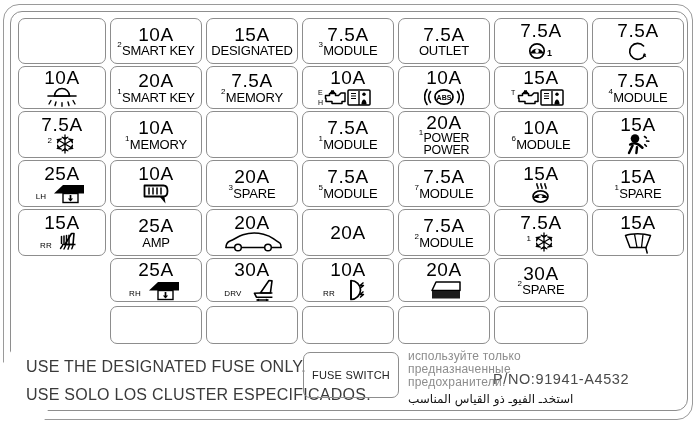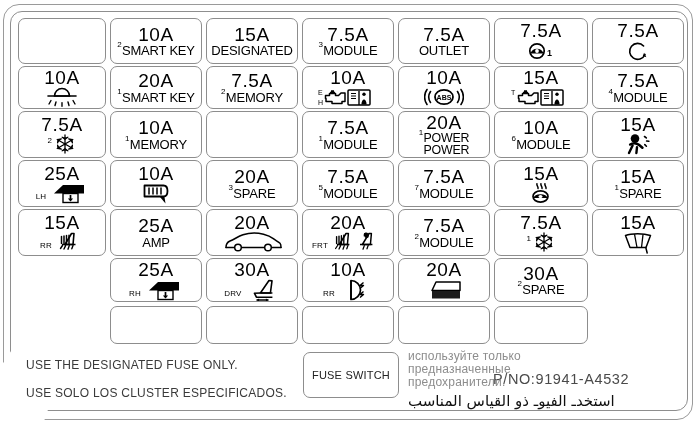--- a/index.html
+++ b/index.html
@@ -351,27 +351,6 @@
       </div>
       <div class="fuse" style="left: 302px; top: 209px; width: 92px; height: 47px;">
         <div class="amp">20A</div>
-        <div class="iconrow">
-          <span class="side">FRT</span>
-          <span>
-            <svg width="52" height="22" viewBox="0 0 52 22">
-              <path d="M14 2.5l2.4 0-1 11h-8z" fill="none" stroke="#000" stroke-width="1.5" stroke-linejoin="round"></path>
-              <path d="M7.4 13.5h10" stroke="#000" stroke-width="1.5"></path>
-              <path d="M5 13.5h2.8" stroke="#000" stroke-width="1.5"></path>
-              <path d="M4.6 5.6v7M7 5.1v7.6M9.4 4.7v8M11.8 4.3v8.3" stroke="#000" stroke-width="1.4" stroke-linecap="round"></path>
-              <path d="M3.6 17.5l2-3M7 18l1.6-3.4M11 18.2l1.3-3.6M14.8 17.8l1.2-3.4" stroke="#000" stroke-width="1.3" stroke-linecap="round"></path>
-              <path d="M37 2.5l2.4 0-1 11h-8z" fill="none" stroke="#000" stroke-width="1.5" stroke-linejoin="round"></path>
-              <path d="M30.4 13.5h10M28 13.5h2.8" stroke="#000" stroke-width="1.5"></path>
-              <path d="M31 18.2l1.3-3.6M35 17.8l1.2-3.4" stroke="#000" stroke-width="1.3" stroke-linecap="round"></path>
-              <g fill="#000">
-                <path d="M32 2.2c2.6-1.4 4.6-.4 4 1.4-.5 1.5-2.6 1.4-4-1.4z"></path>
-                <path d="M36.6 6.2c-2.6 1.4-4.6.4-4-1.4.5-1.5 2.6-1.4 4 1.4z"></path>
-                <path d="M31.8 5.4c-.6-2.8.9-4.4 2.2-3.2 1.1 1 .4 2.8-2.2 3.2z"></path>
-                <path d="M36.8 3c.6 2.8-.9 4.4-2.2 3.2-1.1-1-.4-2.8 2.2-3.2z"></path>
-              </g>
-            </svg>
-          </span>
-        </div>
       </div>
       <div class="fuse" style="left: 398px; top: 209px; width: 92px; height: 47px;">
         <div class="amp">7.5A</div>

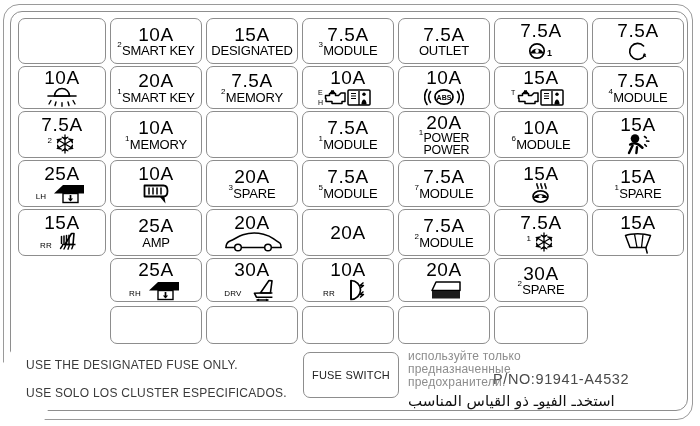--- a/index.html
+++ b/index.html
@@ -35,7 +35,7 @@
         position:relative;top:-2px;}
   .iconrow{display:flex;align-items:center;justify-content:center;gap:2px;height:20px;}
 
-  .note{position:absolute;font-size:12px;letter-spacing:.25px;color:#3a3a3a;
+  .note{position:absolute;font-size:16px;letter-spacing:.25px;color:#3a3a3a;
         white-space:nowrap;}
   .pno{position:absolute;font-size:14.5px;letter-spacing:.6px;color:#4a4a4a;
        white-space:nowrap;margin-top:47px;}

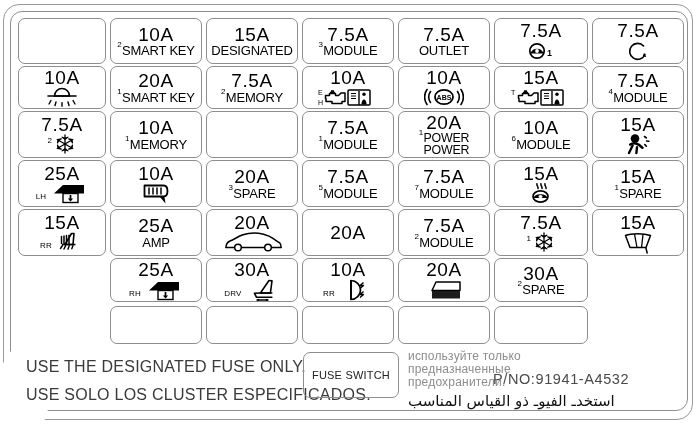--- a/index.html
+++ b/index.html
@@ -41,7 +41,7 @@
        white-space:nowrap;margin-top:47px;}
   .ru{position:absolute;font-size:12px;line-height:1.08;color:#8d8d8d;
       letter-spacing:.2px;white-space:pre;}
-  .ar{position:absolute;font-size:15px;color:#111;white-space:nowrap;
+  .ar{position:absolute;font-size:12px;color:#111;white-space:nowrap;
       direction:rtl;font-family:"DejaVu Sans",sans-serif;}
   .fswitch{position:absolute;box-sizing:border-box;border:1.3px solid #8d8d8d;
            border-radius:7px;display:flex;align-items:center;justify-content:center;

